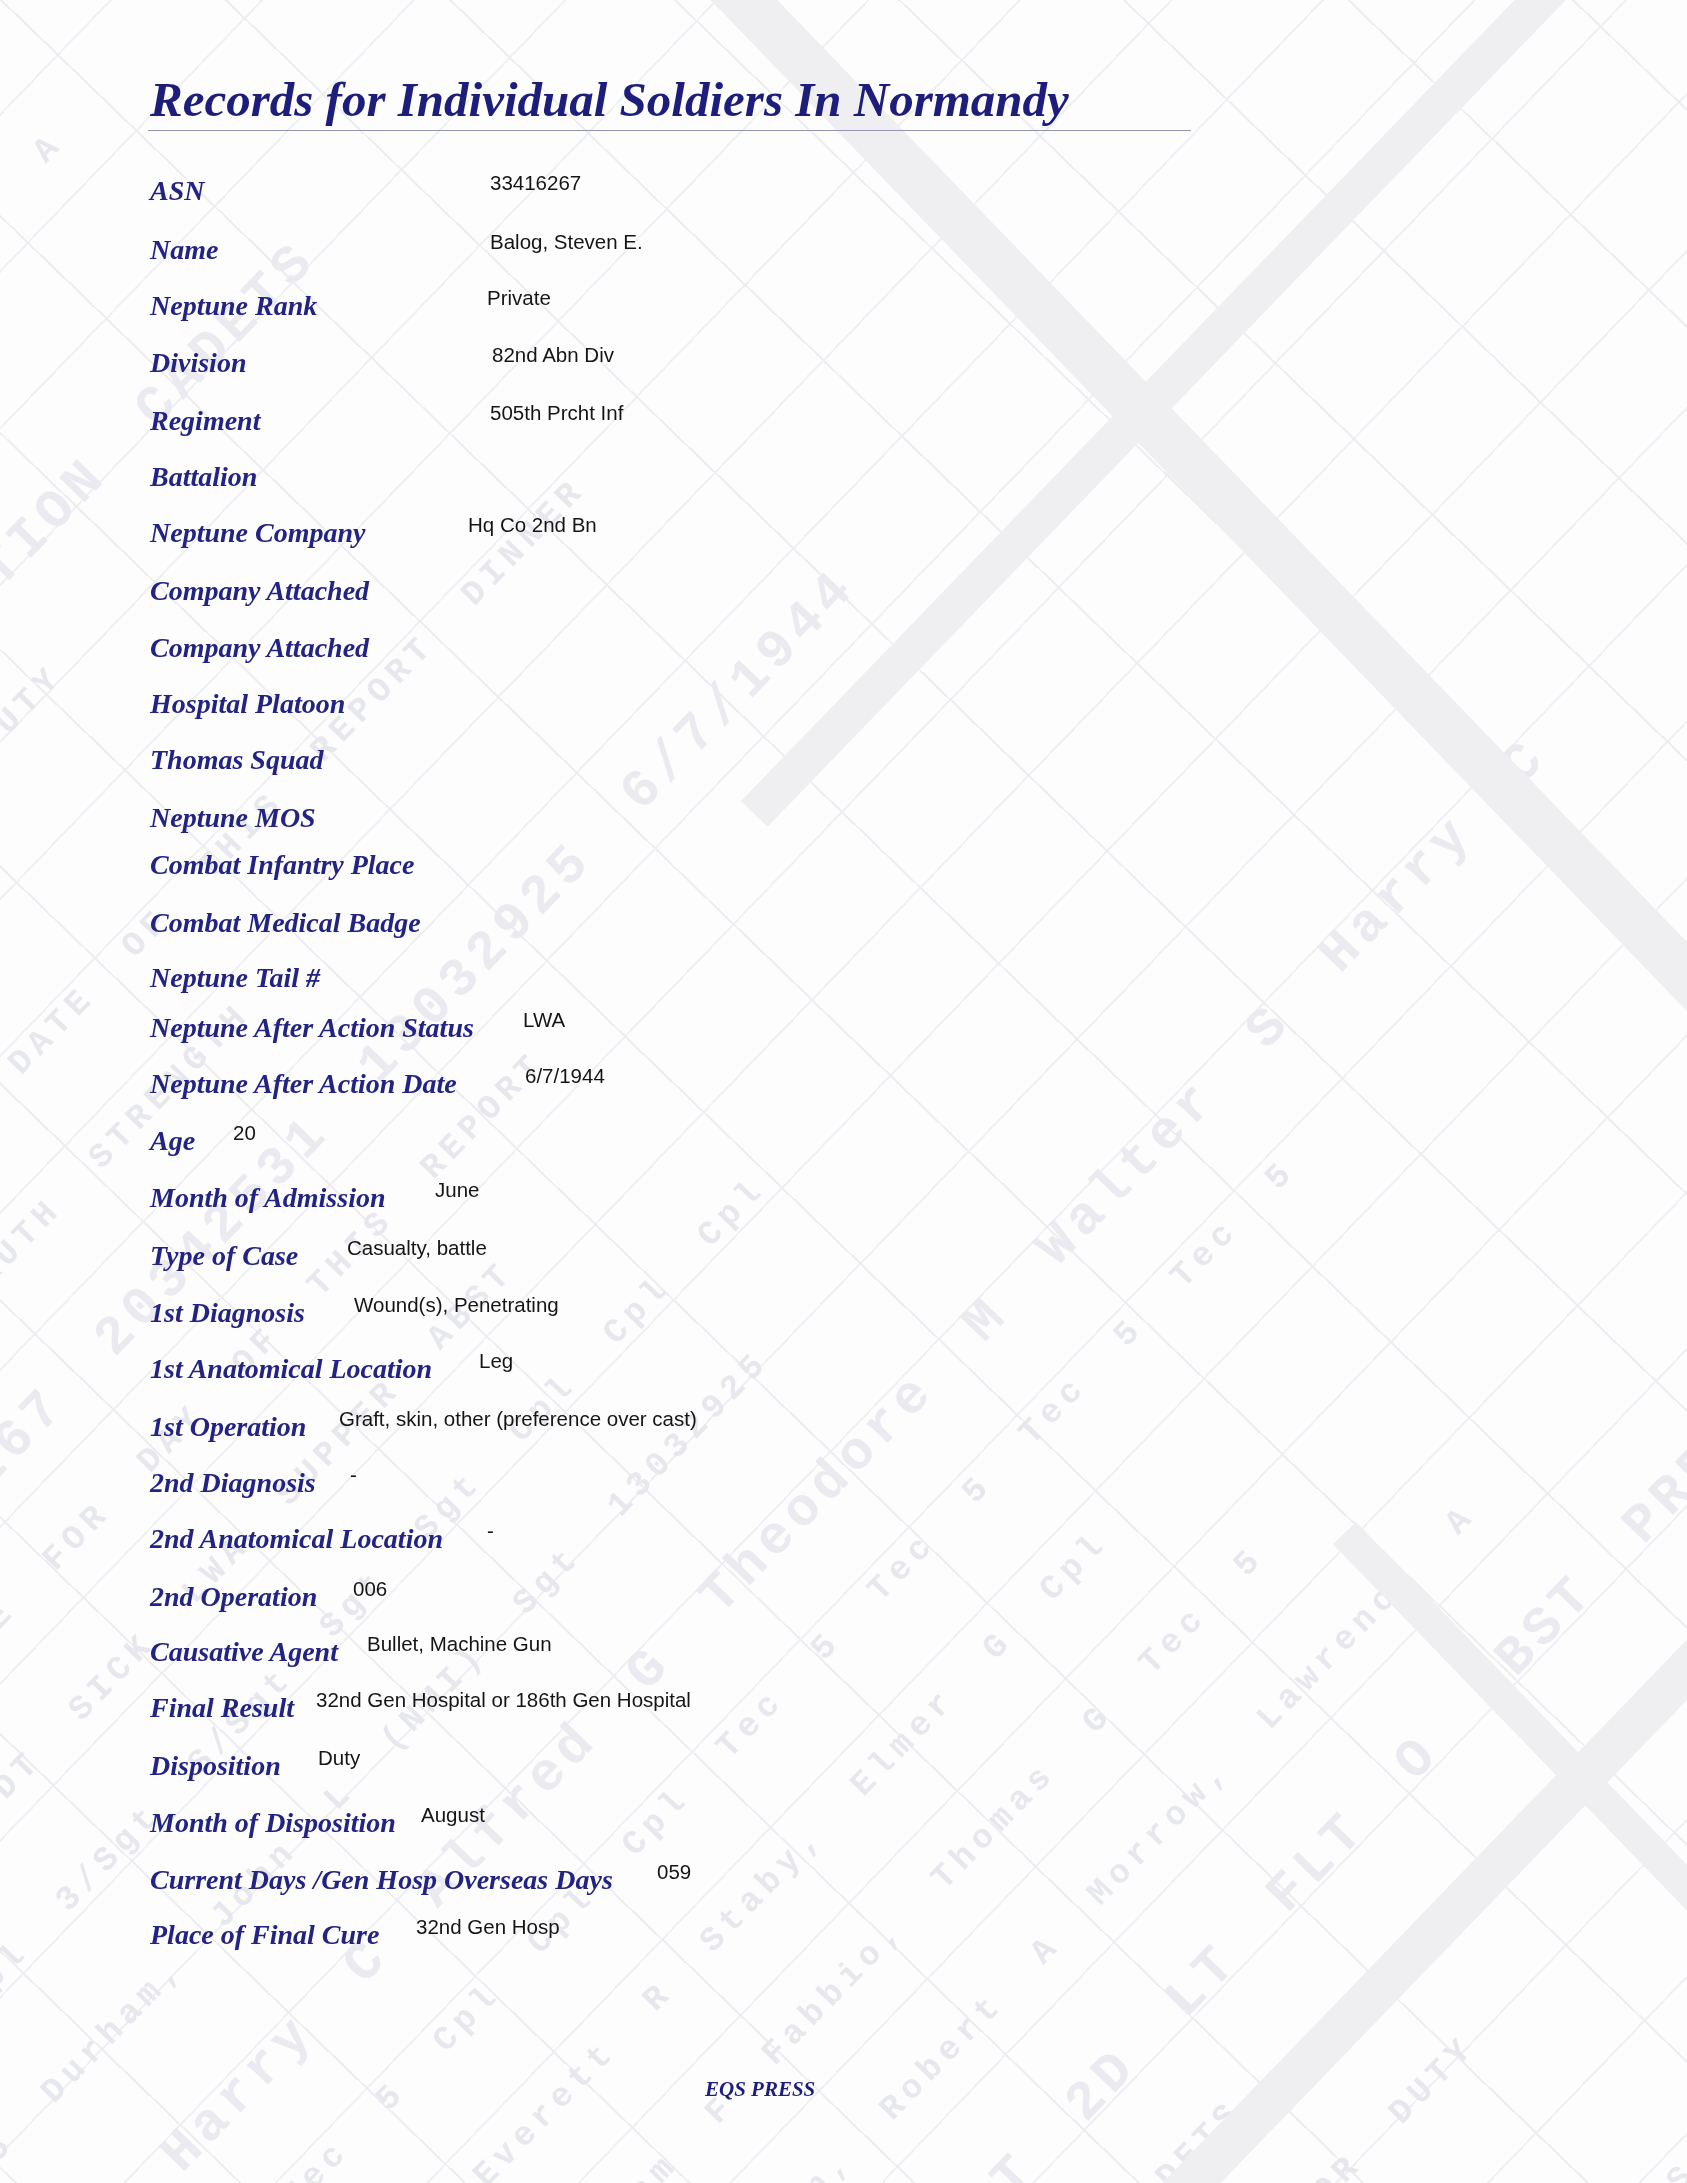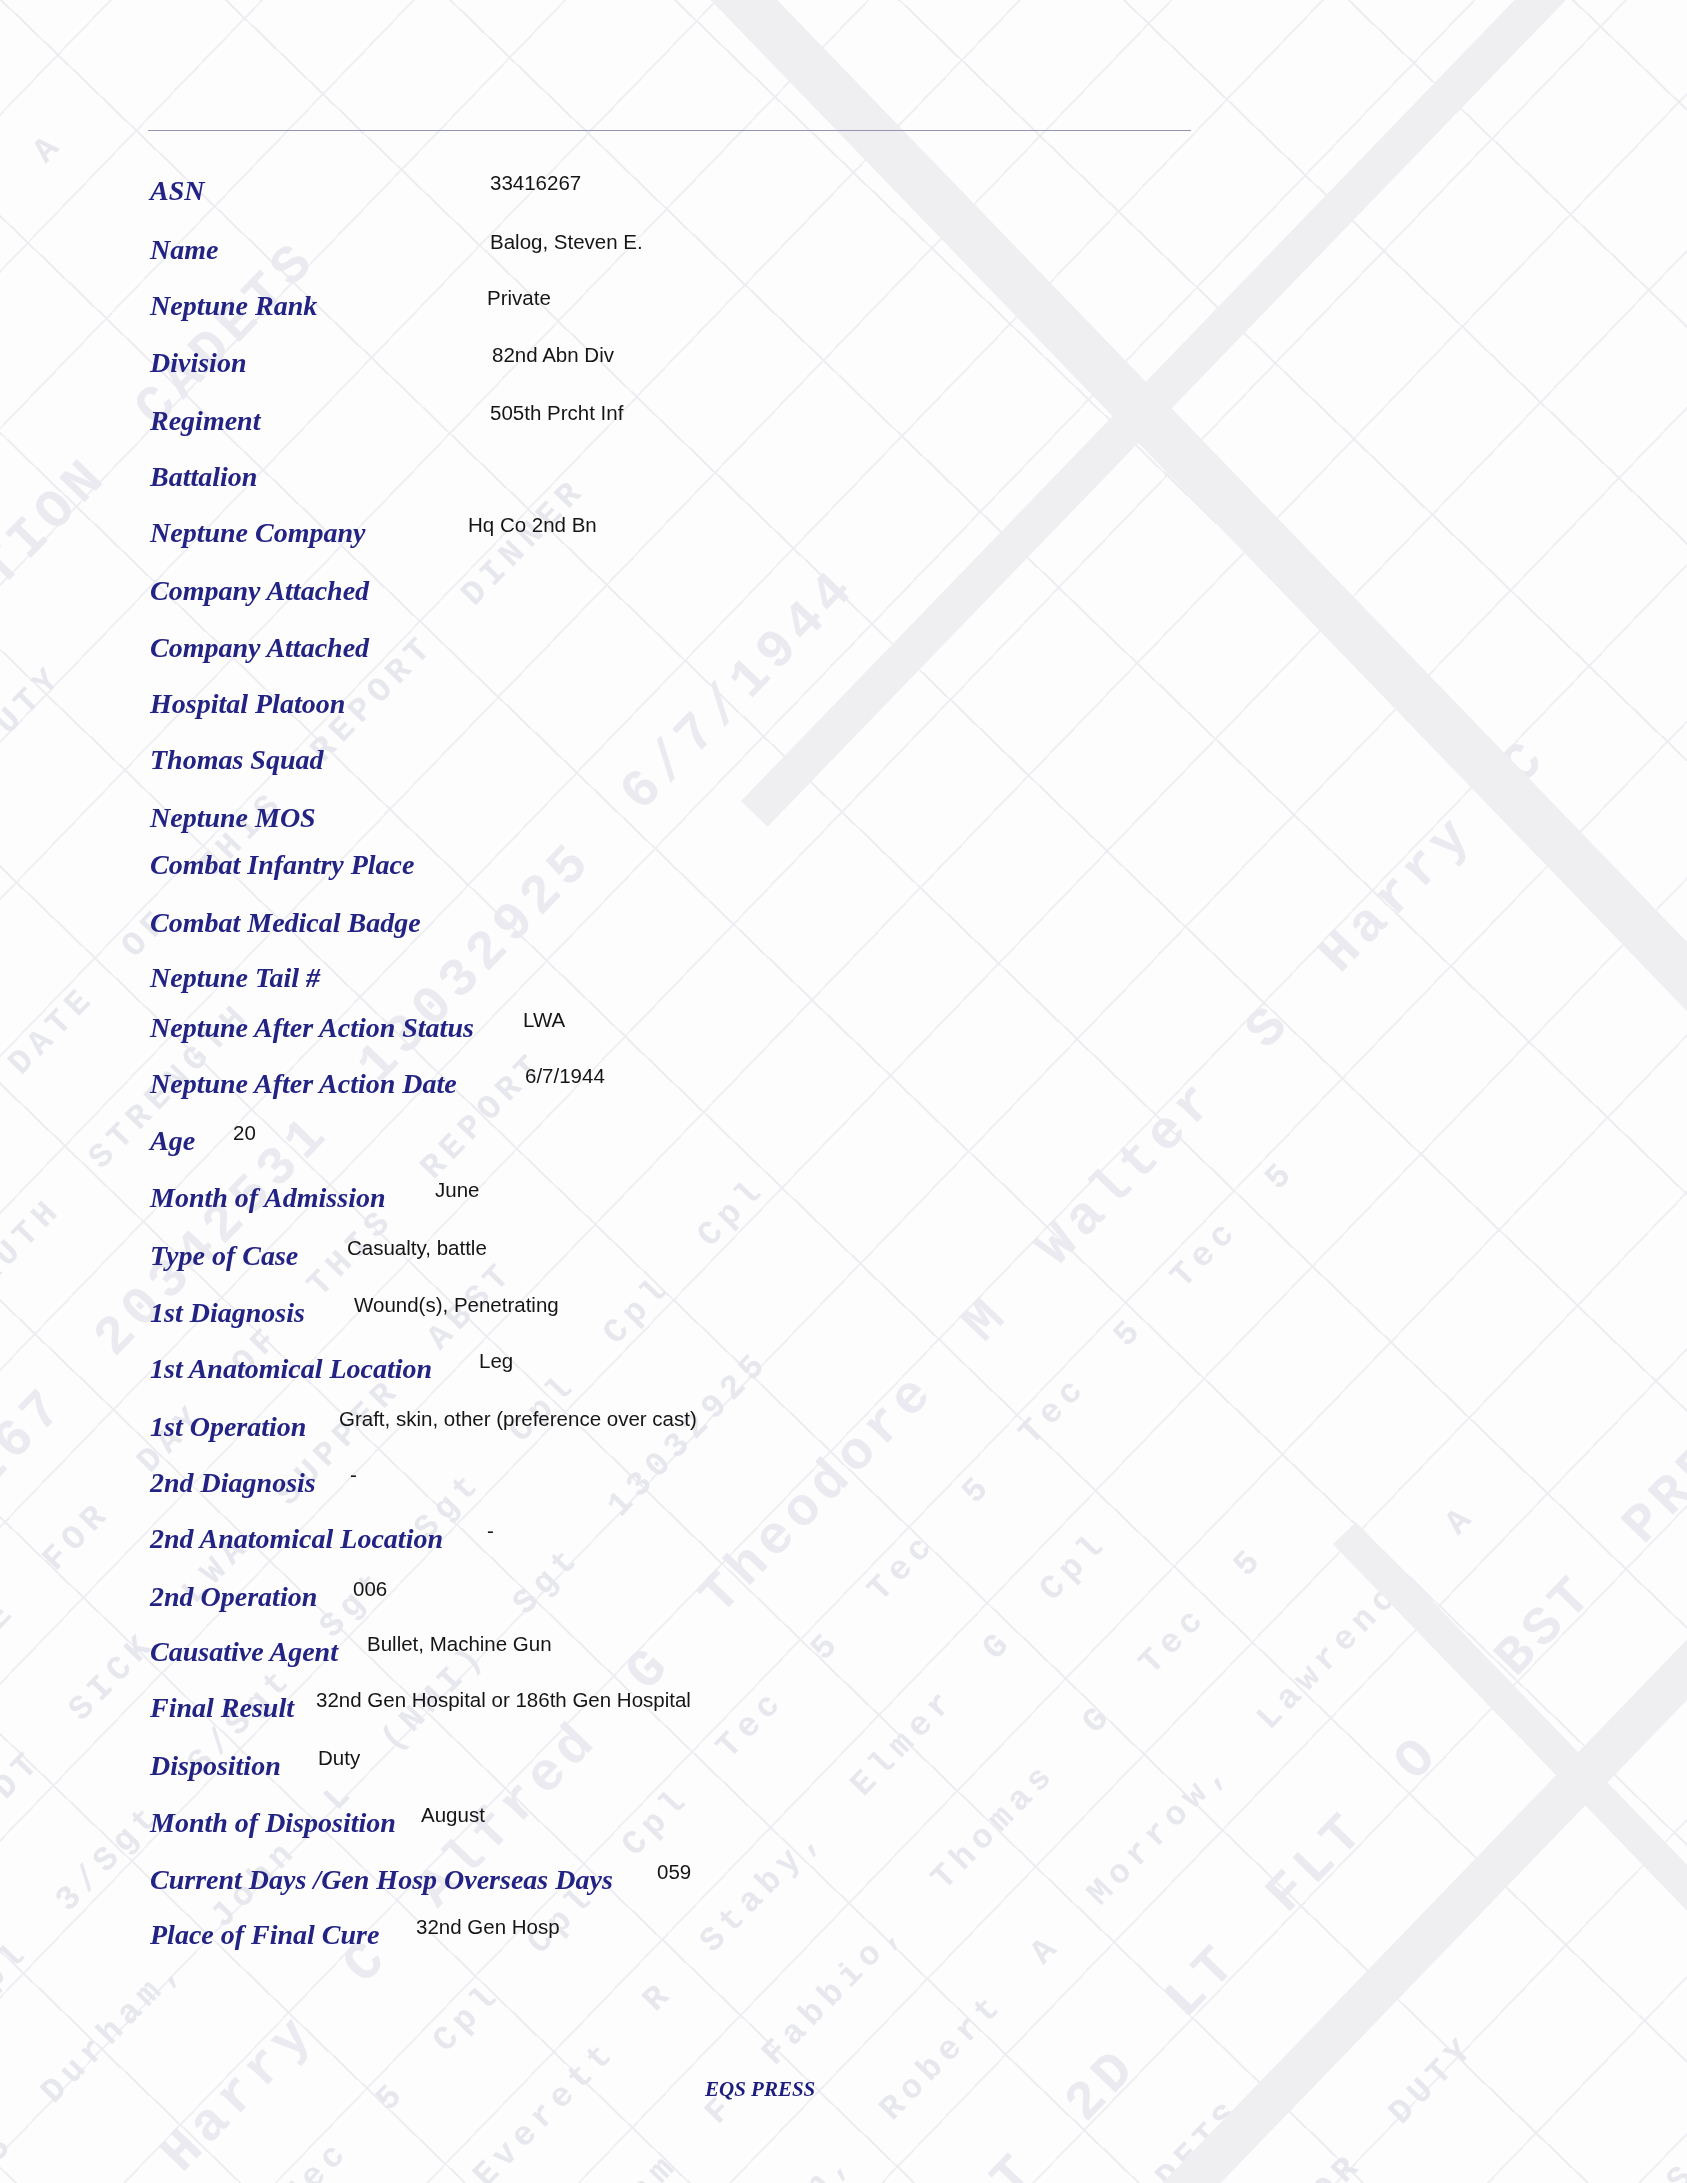--- a/index.html
+++ b/index.html
@@ -95,6 +95,7 @@
 
   <div id="content">
 
+    <div class="title">Records for Individual Soldiers In Normandy</div>
     <div class="title-rule"></div>
 
     <div class="row" style="top:175px">

